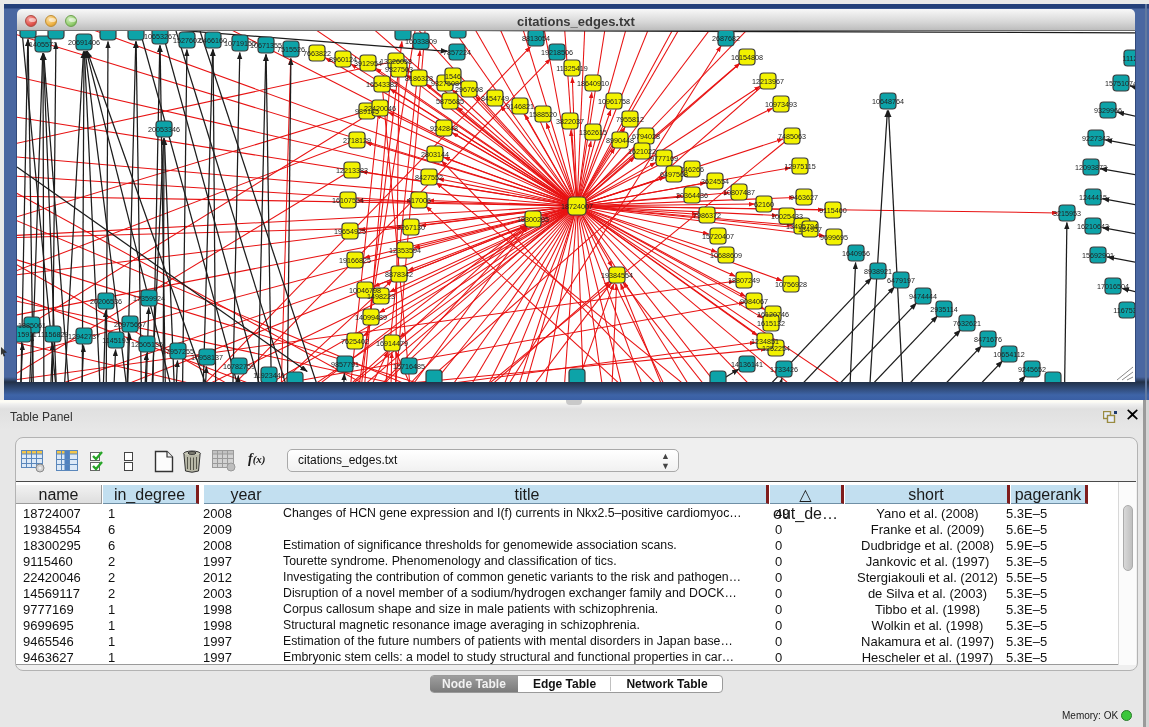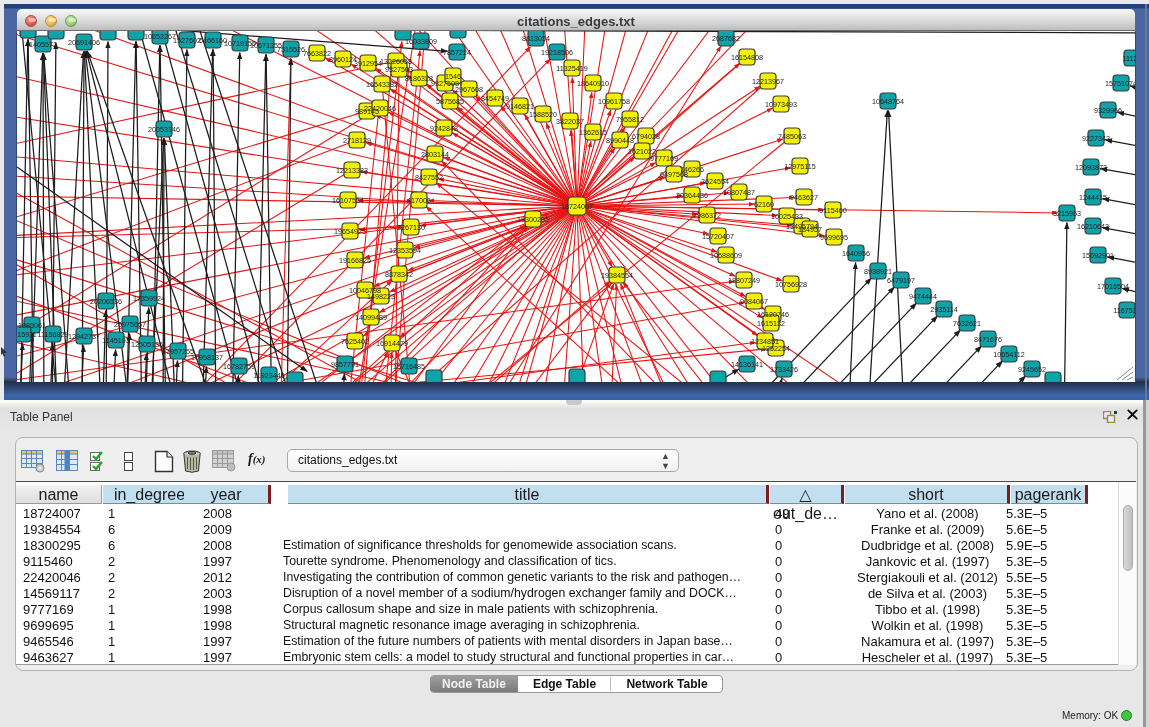--- a/index.html
+++ b/index.html
@@ -30,7 +30,7 @@
 #thead span{position:absolute;top:0;height:19px;line-height:19px;text-align:center;background:#c2dff0;border-right:3px solid #7f1d1d;border-bottom:1px solid #6f8fa5;}
 #thead .h0{left:0;width:86px;background:linear-gradient(#f2f2f2,#dedede);border-right:1px solid #9a9a9a;border-bottom:1px solid #9a9a9a;}
 #thead .h1{left:87px;width:96px;}
-#thead .h2{left:168px;width:87px;}
+#thead .h2{left:188px;width:87px;}
 #thead .h3{left:272px;width:481px;}
 #thead .h4{left:754px;width:74px;}
 #thead .h5{left:829px;width:165px;}

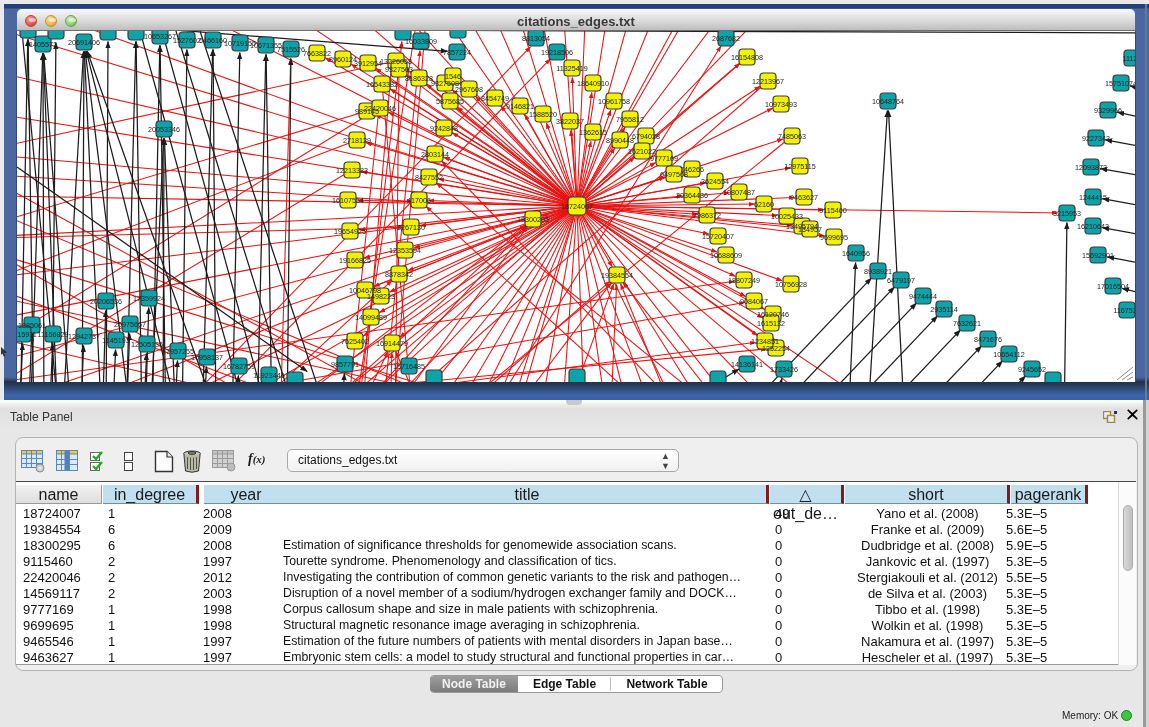--- a/index.html
+++ b/index.html
@@ -668,6 +668,7 @@
         <span class="c0">18724007</span>
         <span class="c1">1</span>
         <span class="c2">2008</span>
+        <span class="c3">Changes of HCN gene expression and I(f) currents in Nkx2.5–positive cardiomyoc…</span>
         <span class="c4">49</span>
         <span class="c5">Yano et al. (2008)</span>
         <span class="c6">5.3E–5</span>

